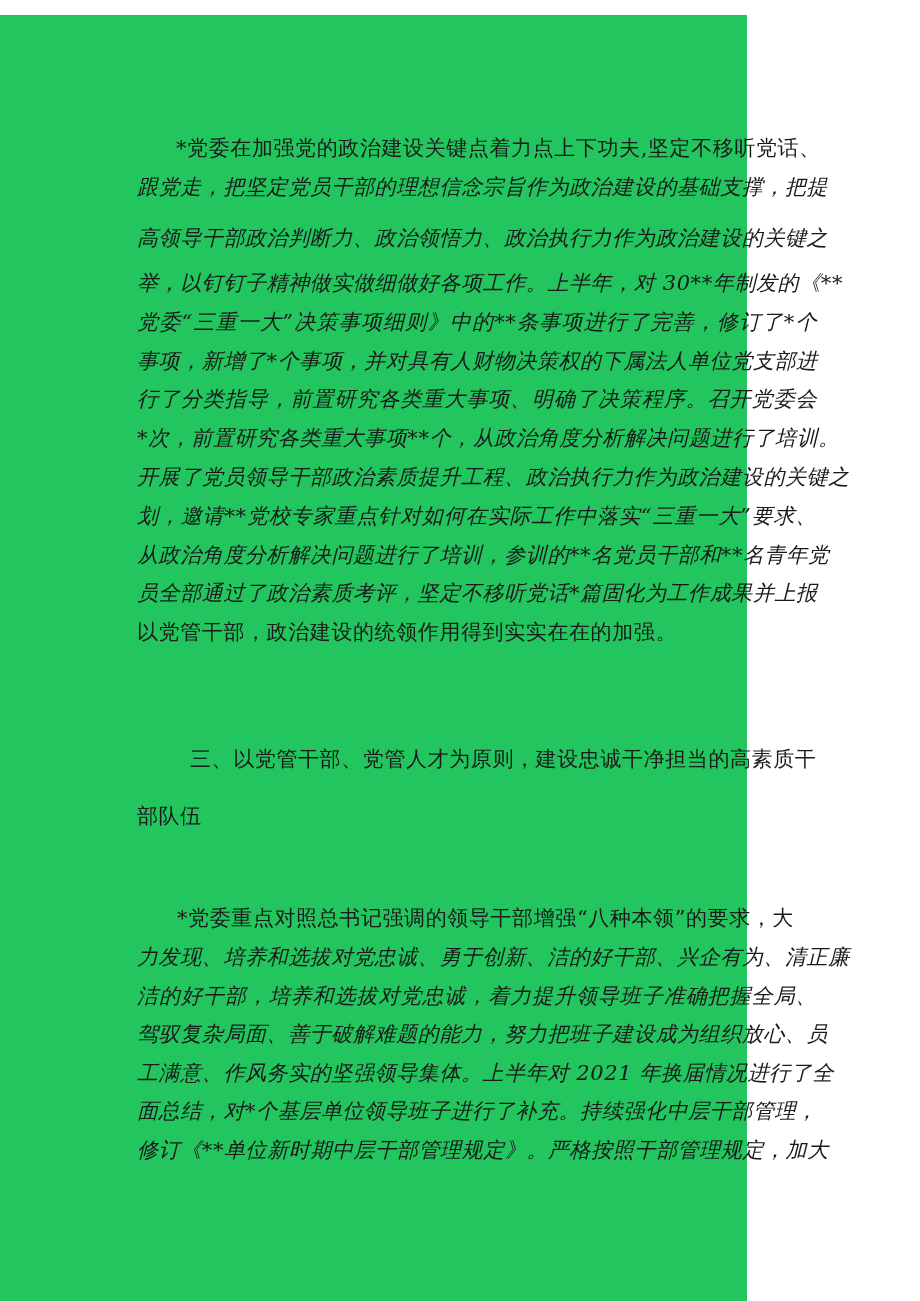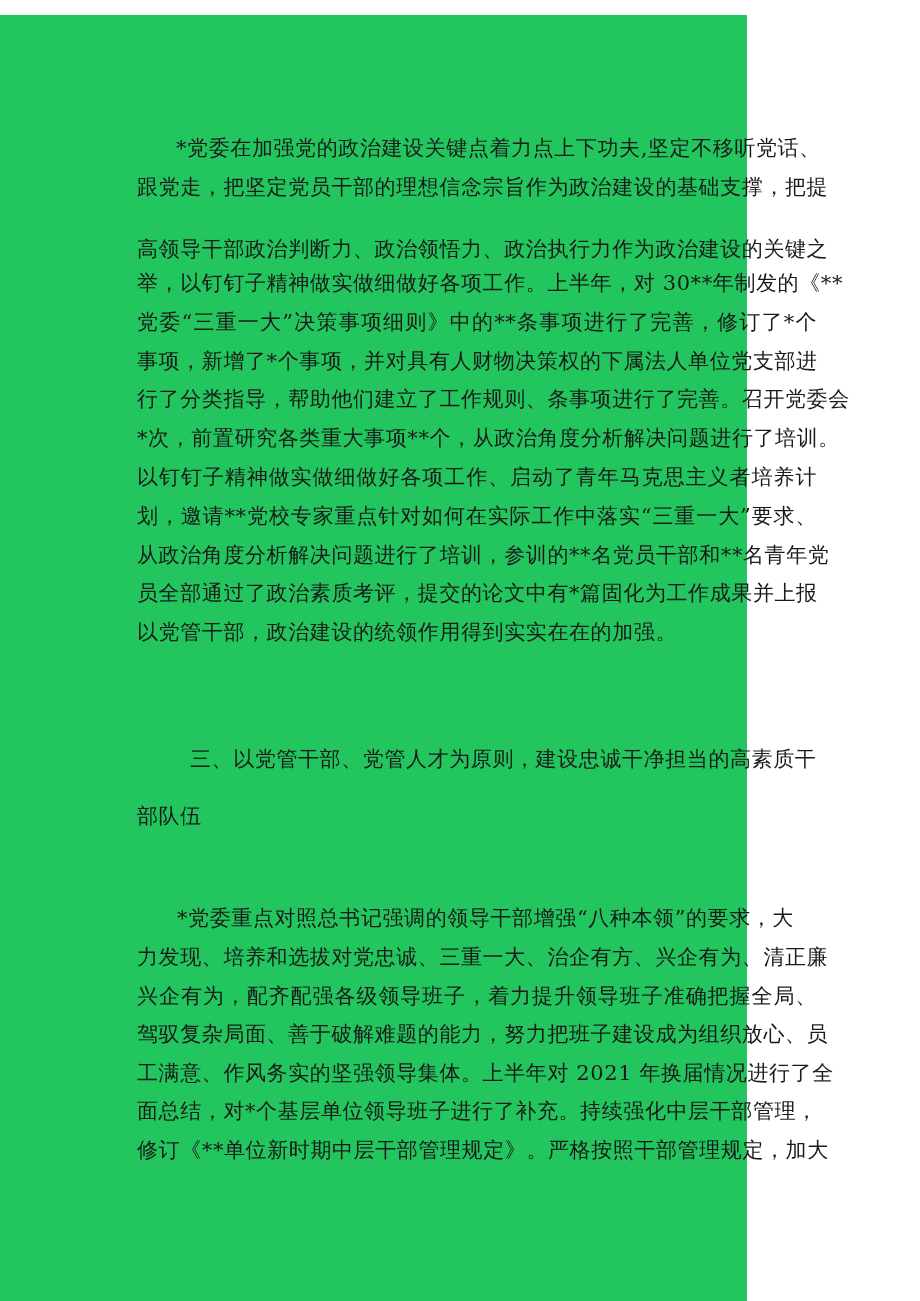--- a/index.html
+++ b/index.html
@@ -8,7 +8,7 @@
   .page { position: absolute; left: 0; top: 0; width: 747px; height: 1301px; background: #22c55e; margin-top: 15px; }
   .line { position: absolute; left: 137px; width: 680px; font-size: 21px; line-height: 26px;
           white-space: nowrap; letter-spacing: 0.6px; }
-  .justify { text-align: justify; text-align-last: justify; }
+  .justify { text-align: justify; text-align-last: justify; font-style: italic; }
 </style>
 </head>
 <body>

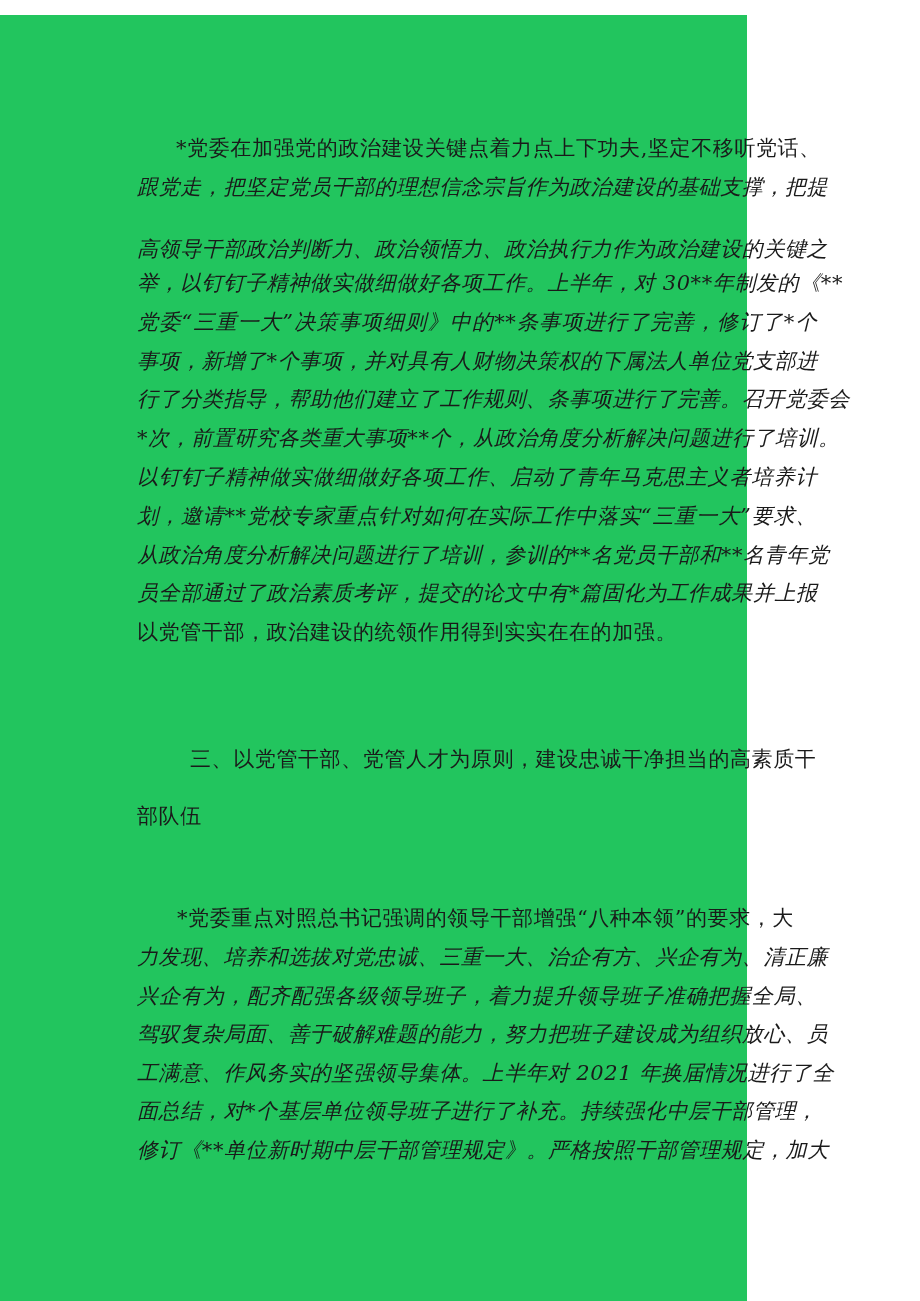--- a/index.html
+++ b/index.html
@@ -18,7 +18,7 @@
   <div>
     <div class="line" style="left:176px;width:632px;top:120px">*党委在加强党的政治建设关键点着力点上下功夫,坚定不移听党话、</div>
     <div class="line justify" style="top:159px">跟党走，把坚定党员干部的理想信念宗旨作为政治建设的基础支撑，把提</div>
-    <div class="line justify" style="top:221px">高领导干部政治判断力、政治领悟力、政治执行力作为政治建设的关键之</div>
+    <div class="line justify" style="top:210px">高领导干部政治判断力、政治领悟力、政治执行力作为政治建设的关键之</div>
     <div class="line justify" style="top:255px">举，以钉钉子精神做实做细做好各项工作。上半年，对 30**年制发的《**</div>
     <div class="line justify" style="top:294px">党委“三重一大”决策事项细则》中的**条事项进行了完善，修订了*个</div>
     <div class="line justify" style="top:333px">事项，新增了*个事项，并对具有人财物决策权的下属法人单位党支部进</div>

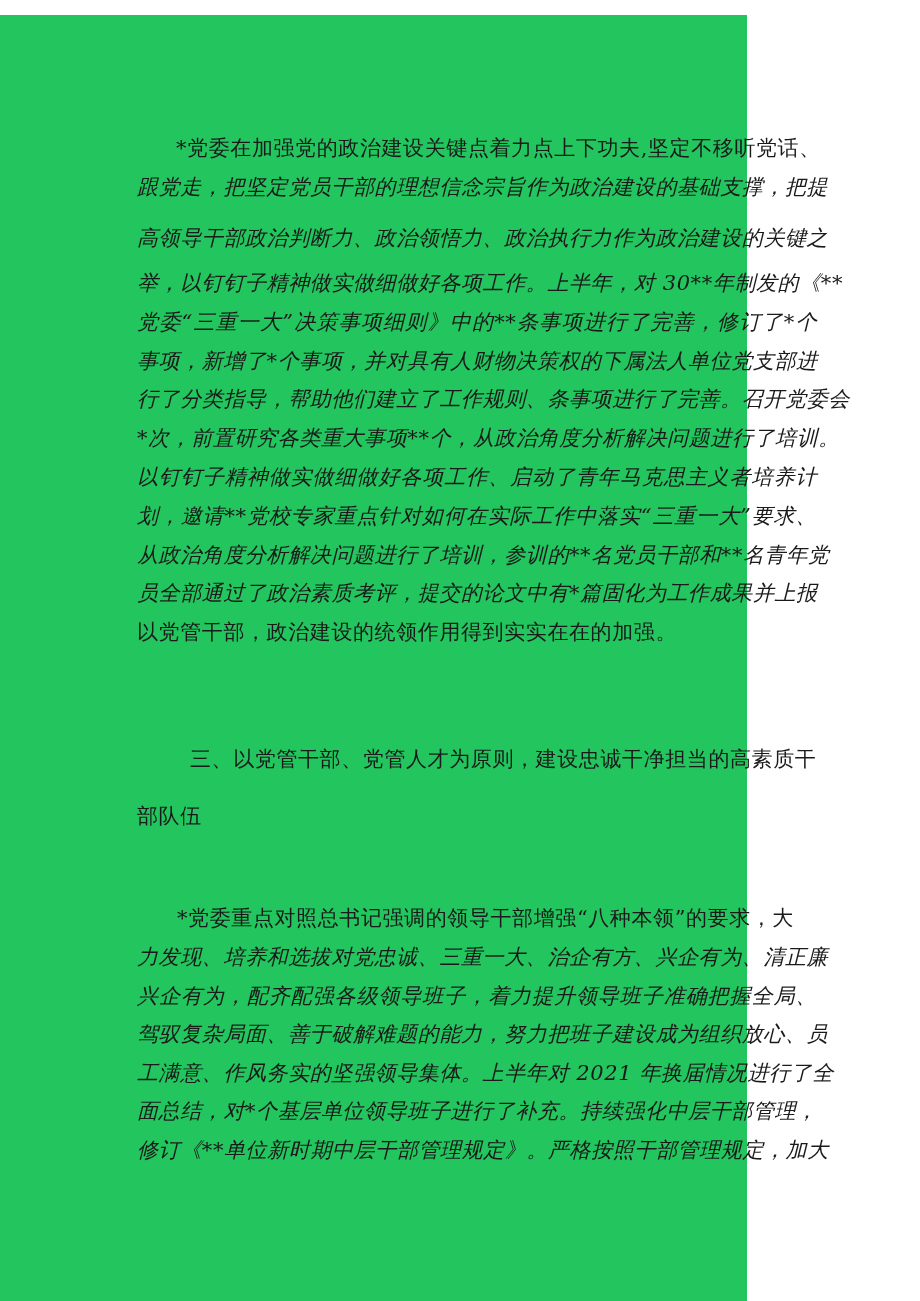--- a/index.html
+++ b/index.html
@@ -22,7 +22,7 @@
     <div class="line justify" style="top:255px">举，以钉钉子精神做实做细做好各项工作。上半年，对 30**年制发的《**</div>
     <div class="line justify" style="top:294px">党委“三重一大”决策事项细则》中的**条事项进行了完善，修订了*个</div>
     <div class="line justify" style="top:333px">事项，新增了*个事项，并对具有人财物决策权的下属法人单位党支部进</div>
-    <div class="line justify" style="top:371px">行了分类指导，帮助他们建立了工作规则、条事项进行了完善。召开党委会</div>
+    <div class="line justify" style="top:371px">行了分类指导，前置研究各类重大事项、明确了决策程序。召开党委会</div>
     <div class="line justify" style="top:410px">*次，前置研究各类重大事项**个，从政治角度分析解决问题进行了培训。</div>
     <div class="line justify" style="top:449px">以钉钉子精神做实做细做好各项工作、启动了青年马克思主义者培养计</div>
     <div class="line justify" style="top:488px">划，邀请**党校专家重点针对如何在实际工作中落实“三重一大”要求、</div>

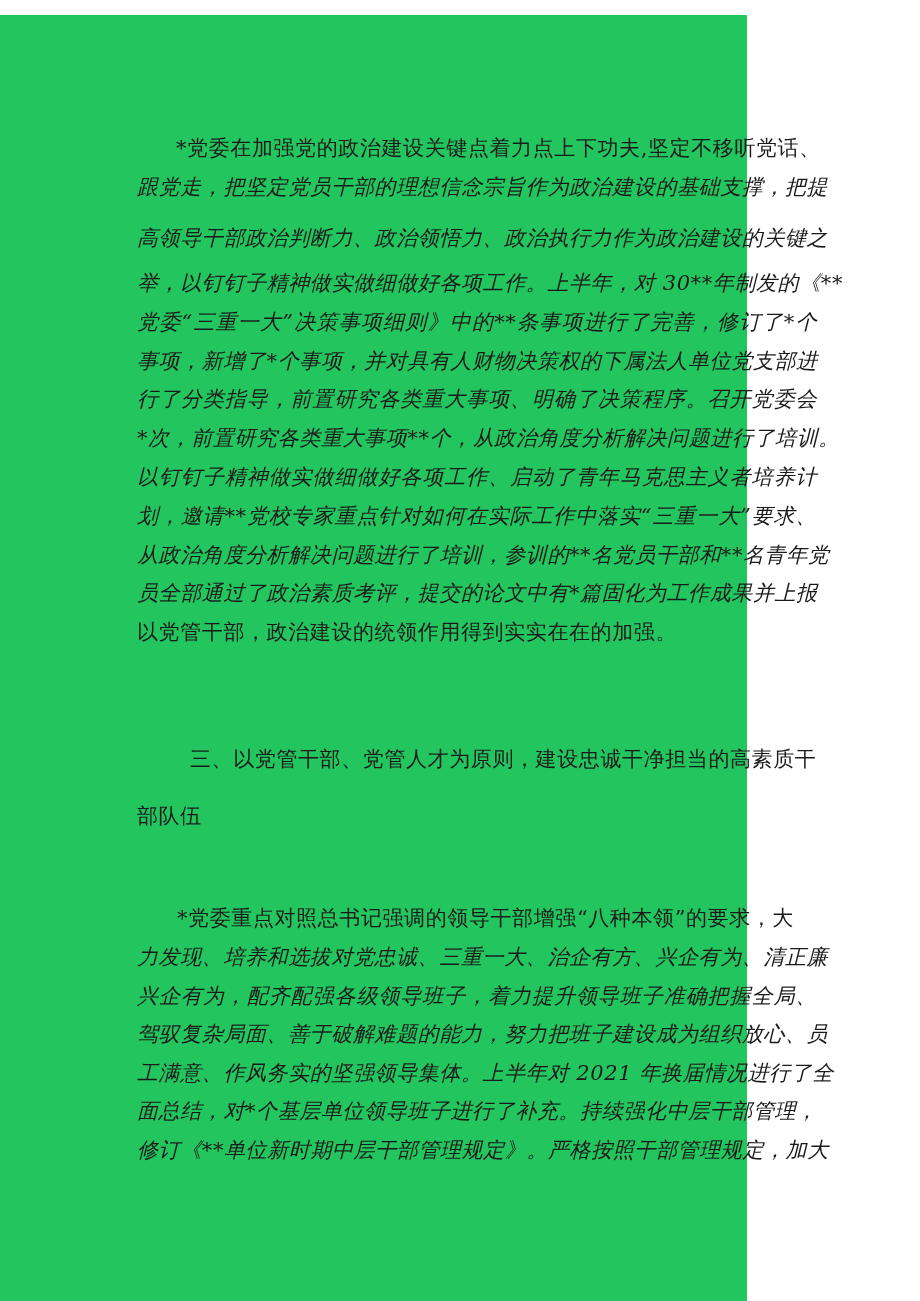--- a/index.html
+++ b/index.html
@@ -24,7 +24,7 @@
     <div class="line justify" style="top:333px">事项，新增了*个事项，并对具有人财物决策权的下属法人单位党支部进</div>
     <div class="line justify" style="top:371px">行了分类指导，前置研究各类重大事项、明确了决策程序。召开党委会</div>
     <div class="line justify" style="top:410px">*次，前置研究各类重大事项**个，从政治角度分析解决问题进行了培训。</div>
-    <div class="line justify" style="top:449px">以钉钉子精神做实做细做好各项工作、启动了青年马克思主义者培养计</div>
+    <div class="line justify" style="top:449px">开展了党员领导干部政治素质提升工程、政治执行力作为政治建设的关键之</div>
     <div class="line justify" style="top:488px">划，邀请**党校专家重点针对如何在实际工作中落实“三重一大”要求、</div>
     <div class="line justify" style="top:527px">从政治角度分析解决问题进行了培训，参训的**名党员干部和**名青年党</div>
     <div class="line justify" style="top:565px">员全部通过了政治素质考评，提交的论文中有*篇固化为工作成果并上报</div>

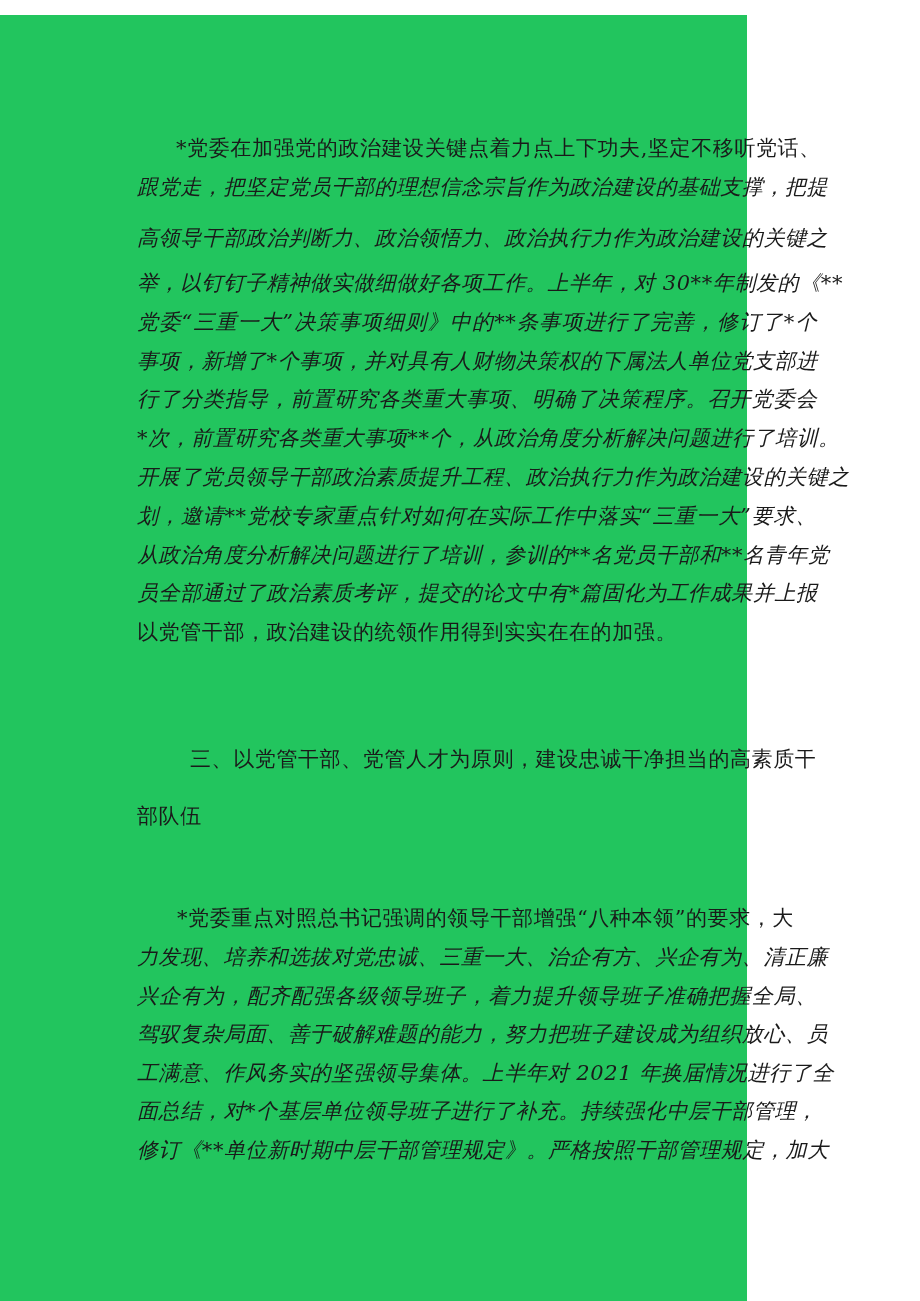--- a/index.html
+++ b/index.html
@@ -27,7 +27,7 @@
     <div class="line justify" style="top:449px">开展了党员领导干部政治素质提升工程、政治执行力作为政治建设的关键之</div>
     <div class="line justify" style="top:488px">划，邀请**党校专家重点针对如何在实际工作中落实“三重一大”要求、</div>
     <div class="line justify" style="top:527px">从政治角度分析解决问题进行了培训，参训的**名党员干部和**名青年党</div>
-    <div class="line justify" style="top:565px">员全部通过了政治素质考评，提交的论文中有*篇固化为工作成果并上报</div>
+    <div class="line justify" style="top:565px">员全部通过了政治素质考评，坚定不移听党话*篇固化为工作成果并上报</div>
     <div class="line" style="top:604px">以党管干部，政治建设的统领作用得到实实在在的加强。</div>
   </div>
 

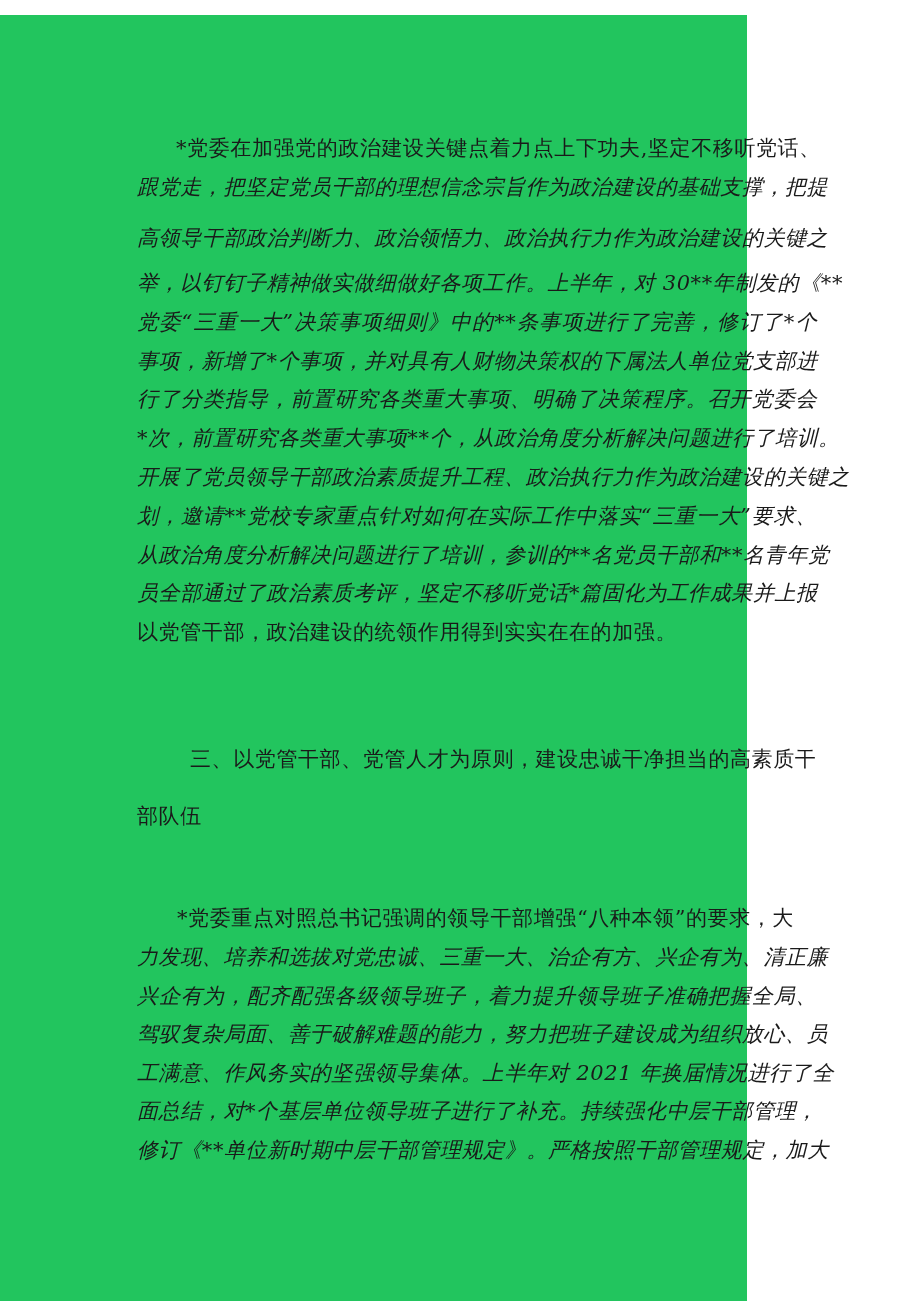--- a/index.html
+++ b/index.html
@@ -38,7 +38,7 @@
 
   <div>
     <div class="line" style="left:177px;width:628px;top:890px">*党委重点对照总书记强调的领导干部增强“八种本领”的要求，大</div>
-    <div class="line justify" style="top:929px">力发现、培养和选拔对党忠诚、三重一大、治企有方、兴企有为、清正廉</div>
+    <div class="line justify" style="top:929px">力发现、培养和选拔对党忠诚、勇于创新、洁的好干部、兴企有为、清正廉</div>
     <div class="line justify" style="top:968px">兴企有为，配齐配强各级领导班子，着力提升领导班子准确把握全局、</div>
     <div class="line justify" style="top:1006px">驾驭复杂局面、善于破解难题的能力，努力把班子建设成为组织放心、员</div>
     <div class="line justify" style="top:1045px">工满意、作风务实的坚强领导集体。上半年对 2021 年换届情况进行了全</div>

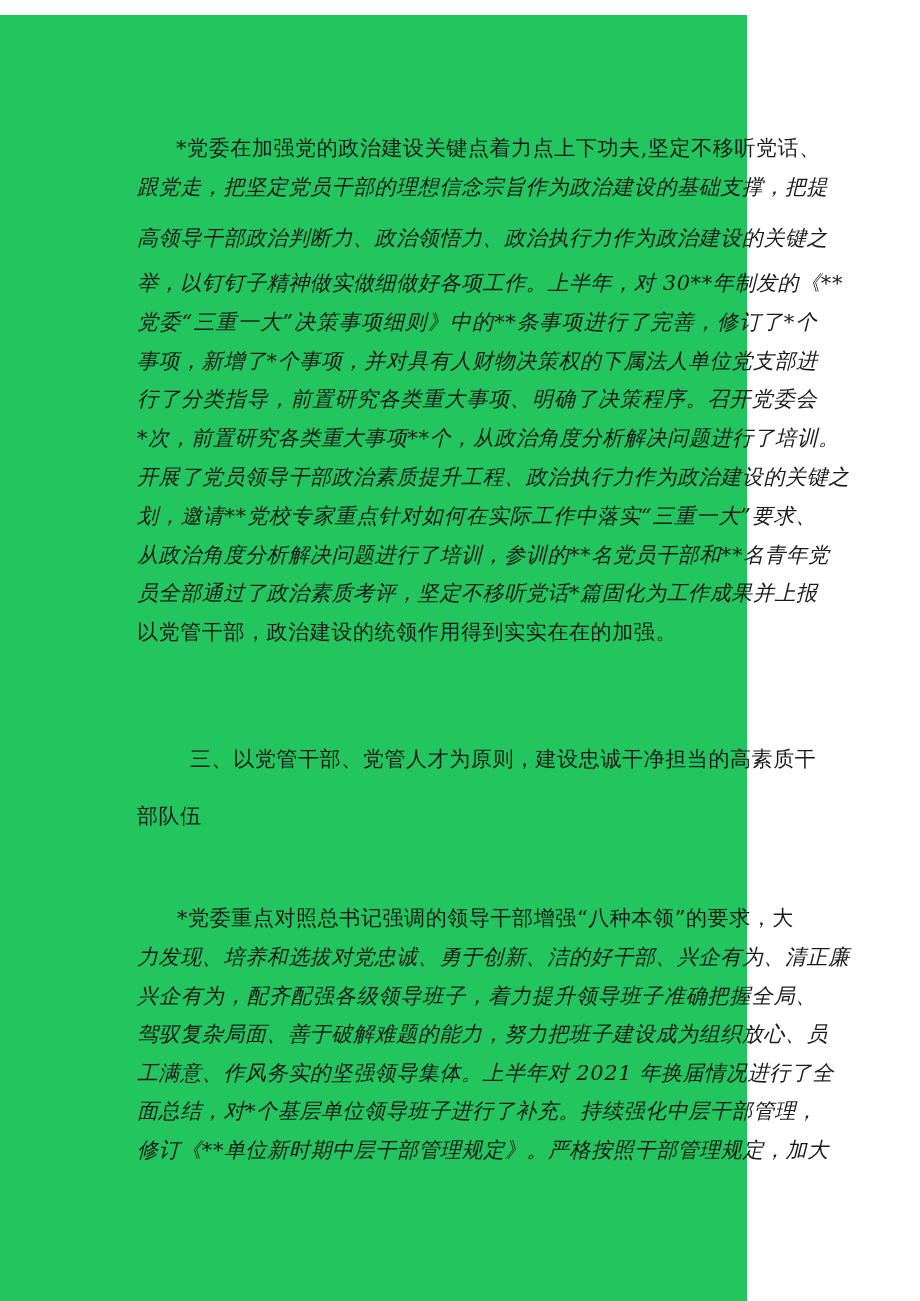--- a/index.html
+++ b/index.html
@@ -39,7 +39,7 @@
   <div>
     <div class="line" style="left:177px;width:628px;top:890px">*党委重点对照总书记强调的领导干部增强“八种本领”的要求，大</div>
     <div class="line justify" style="top:929px">力发现、培养和选拔对党忠诚、勇于创新、洁的好干部、兴企有为、清正廉</div>
-    <div class="line justify" style="top:968px">兴企有为，配齐配强各级领导班子，着力提升领导班子准确把握全局、</div>
+    <div class="line justify" style="top:968px">洁的好干部，培养和选拔对党忠诚，着力提升领导班子准确把握全局、</div>
     <div class="line justify" style="top:1006px">驾驭复杂局面、善于破解难题的能力，努力把班子建设成为组织放心、员</div>
     <div class="line justify" style="top:1045px">工满意、作风务实的坚强领导集体。上半年对 2021 年换届情况进行了全</div>
     <div class="line justify" style="top:1083px">面总结，对*个基层单位领导班子进行了补充。持续强化中层干部管理，</div>

